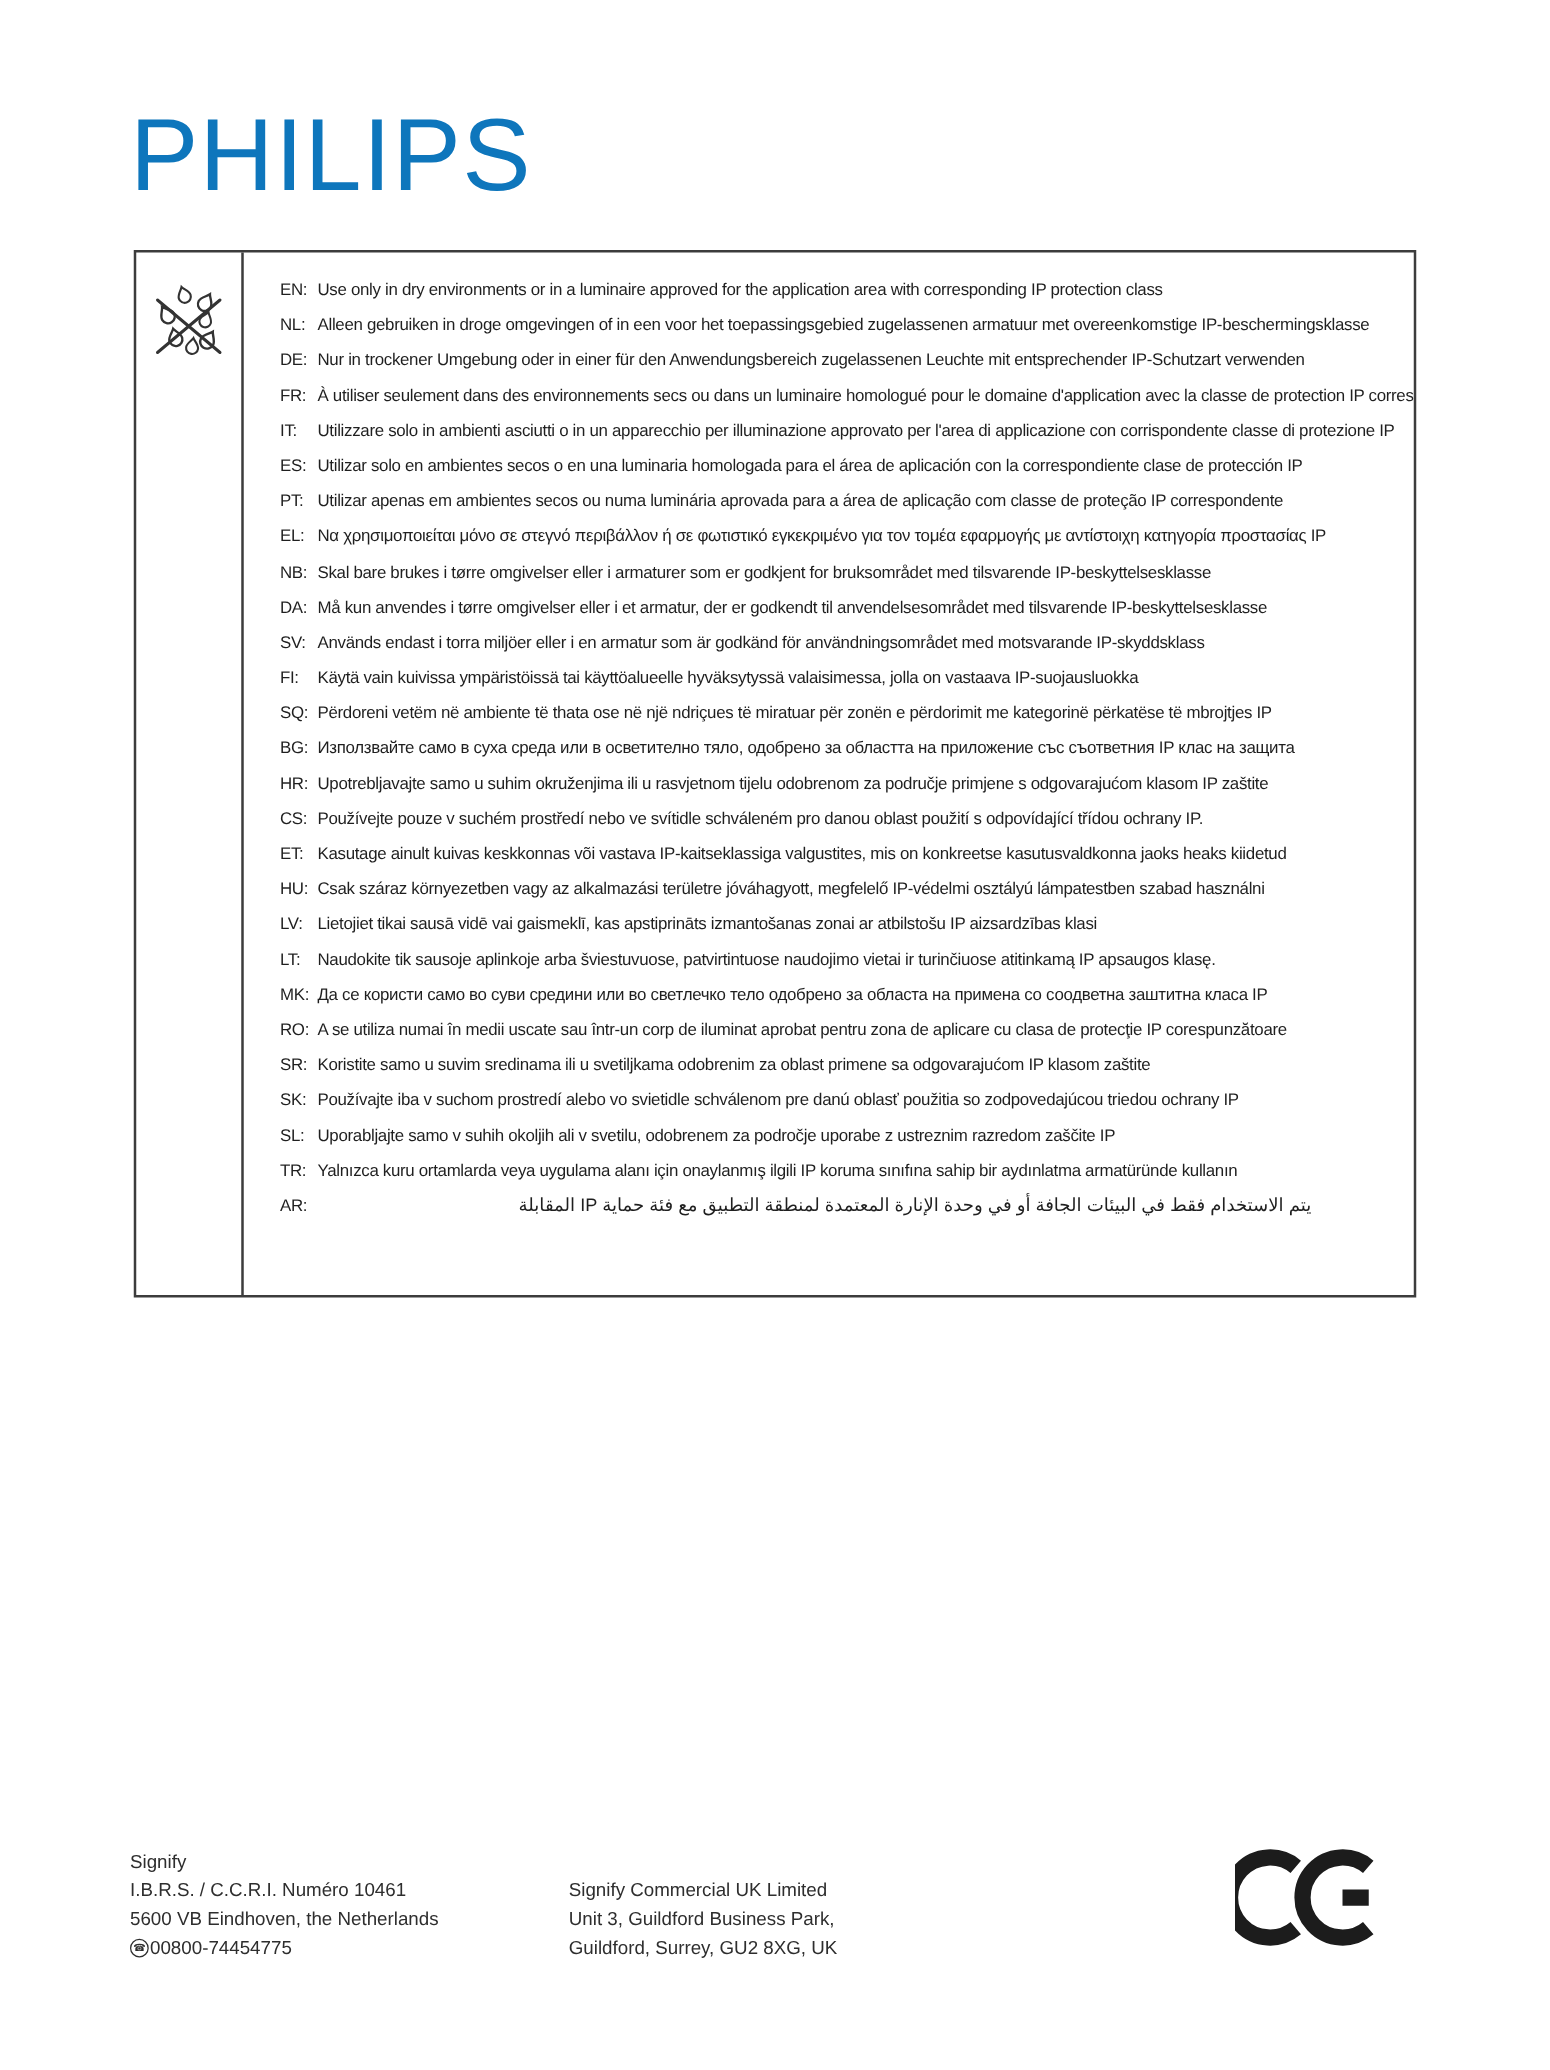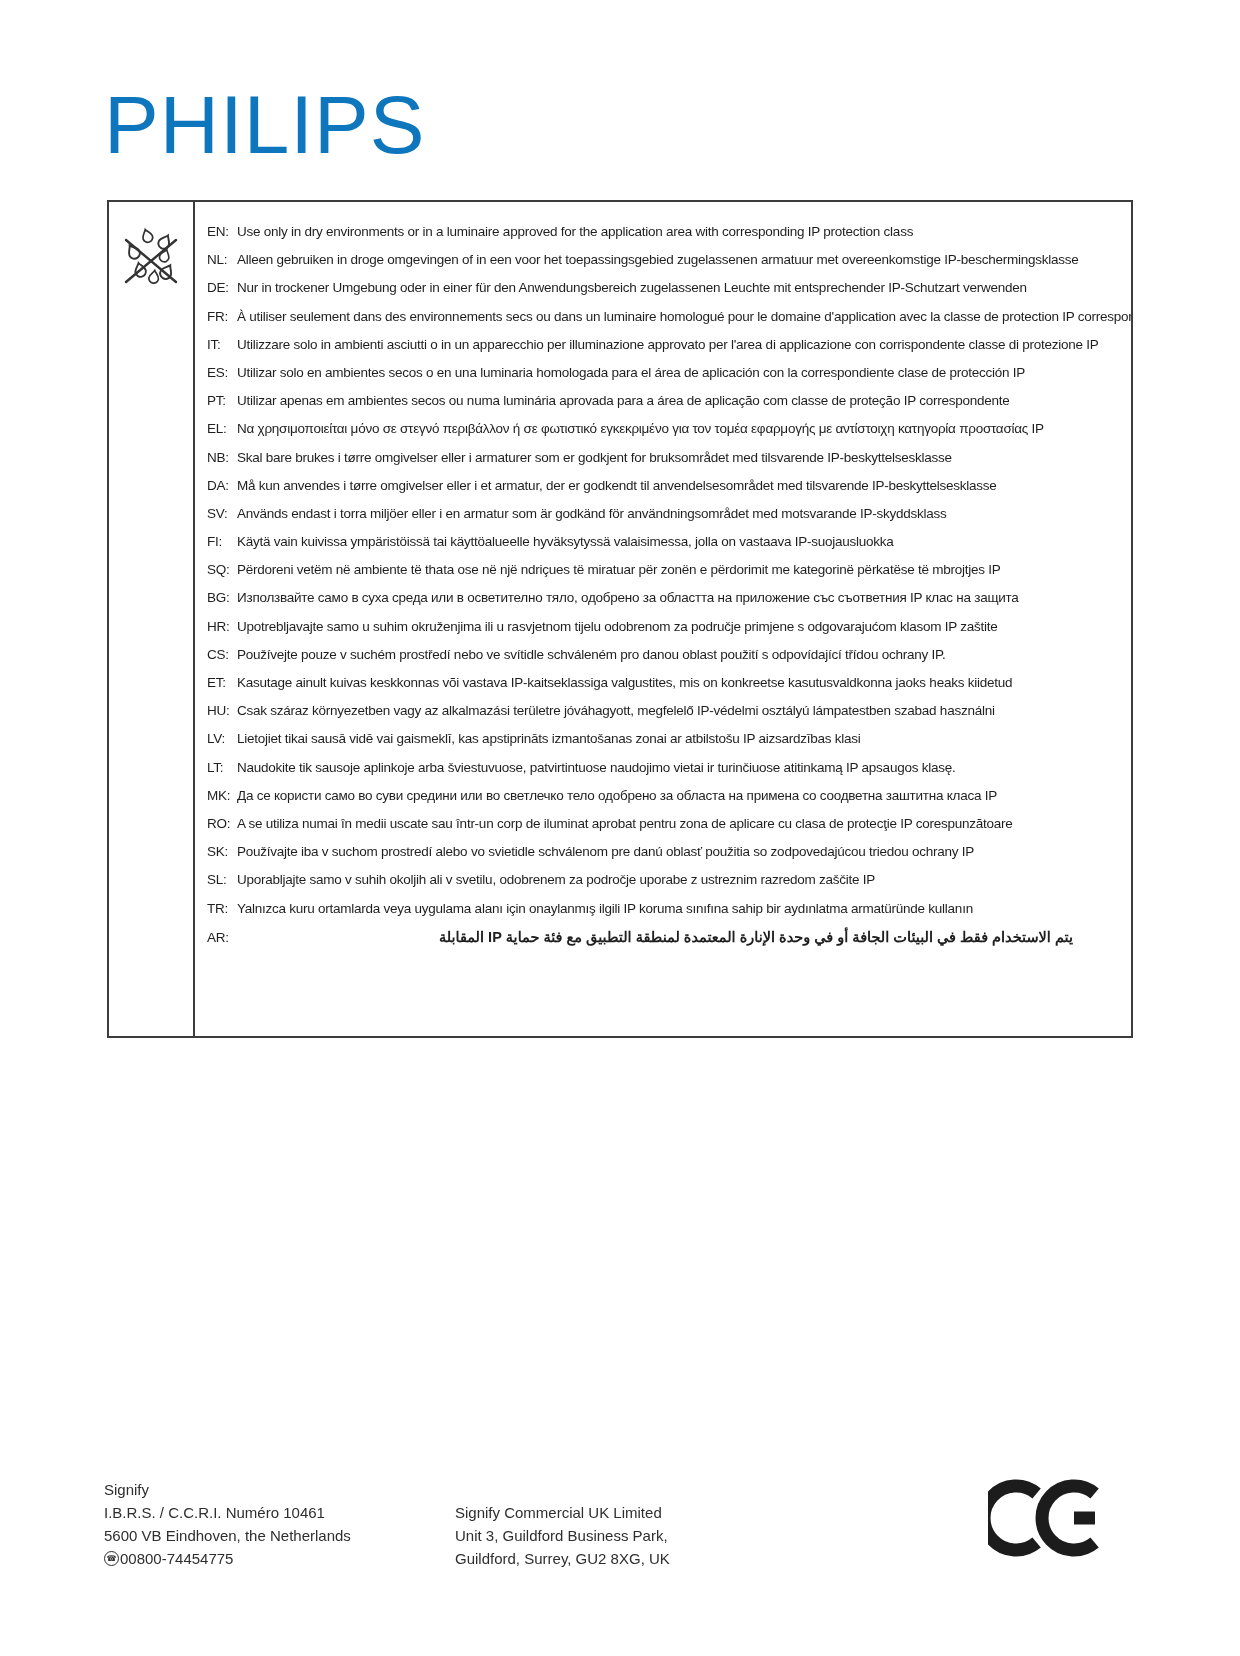--- a/index.html
+++ b/index.html
@@ -43,7 +43,7 @@
     color:#1f1f1f;
     line-height:28.2px;
   }
-  .lang-code { width:30px; margin-left:12px; flex-shrink:0; }
+  .lang-code { width:30px; margin-left:29px; flex-shrink:0; }
   .lang-text { flex:1; white-space:nowrap; }
   
   .lang-row:last-child .lang-text {

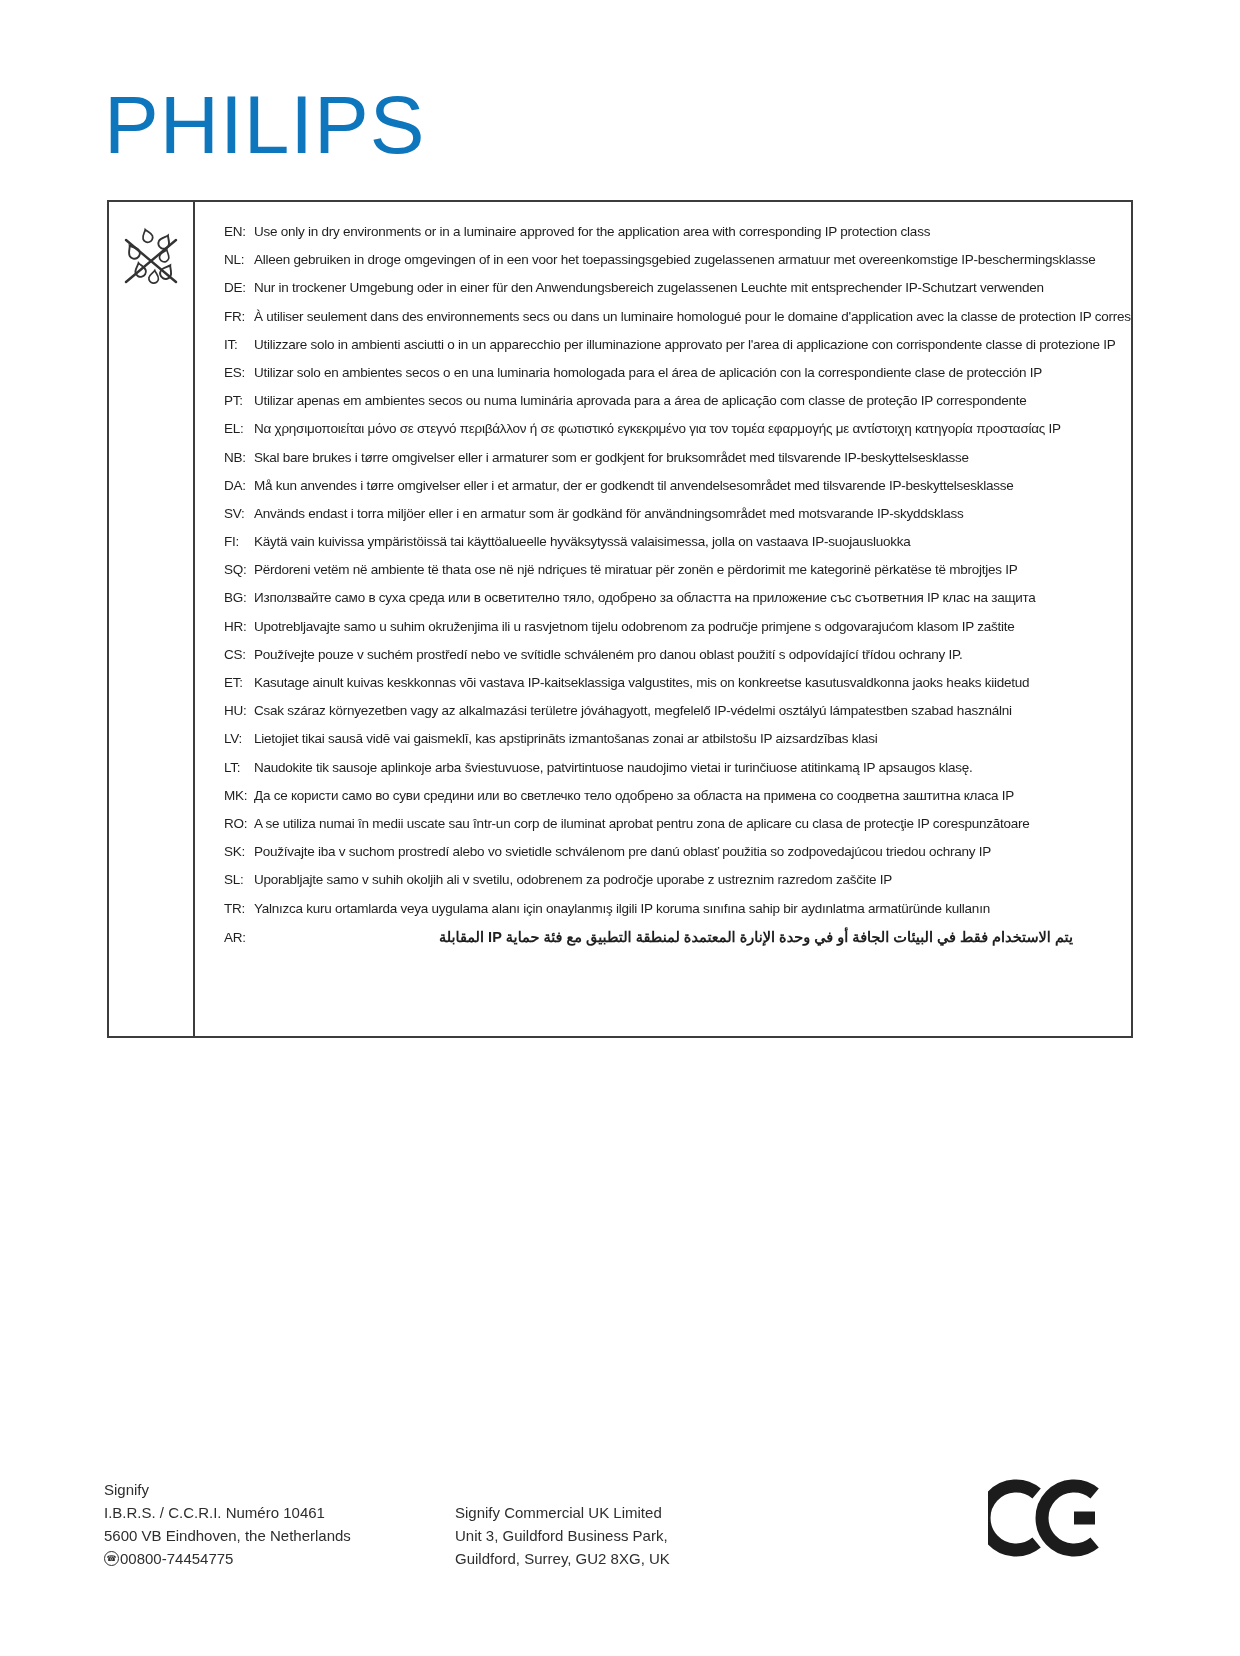--- a/index.html
+++ b/index.html
@@ -213,6 +213,10 @@
           <span class="lang-text">A se utiliza numai în medii uscate sau într-un corp de iluminat aprobat pentru zona de aplicare cu clasa de protecţie IP corespunzătoare</span>
         </div>
 
+        <div class="lang-row">
+          <span class="lang-code">SR:</span>
+          <span class="lang-text">Koristite samo u suvim sredinama ili u svetiljkama odobrenim za oblast primene sa odgovarajućom IP klasom zaštite</span>
+        </div>
 
         <div class="lang-row">
           <span class="lang-code">SK:</span>

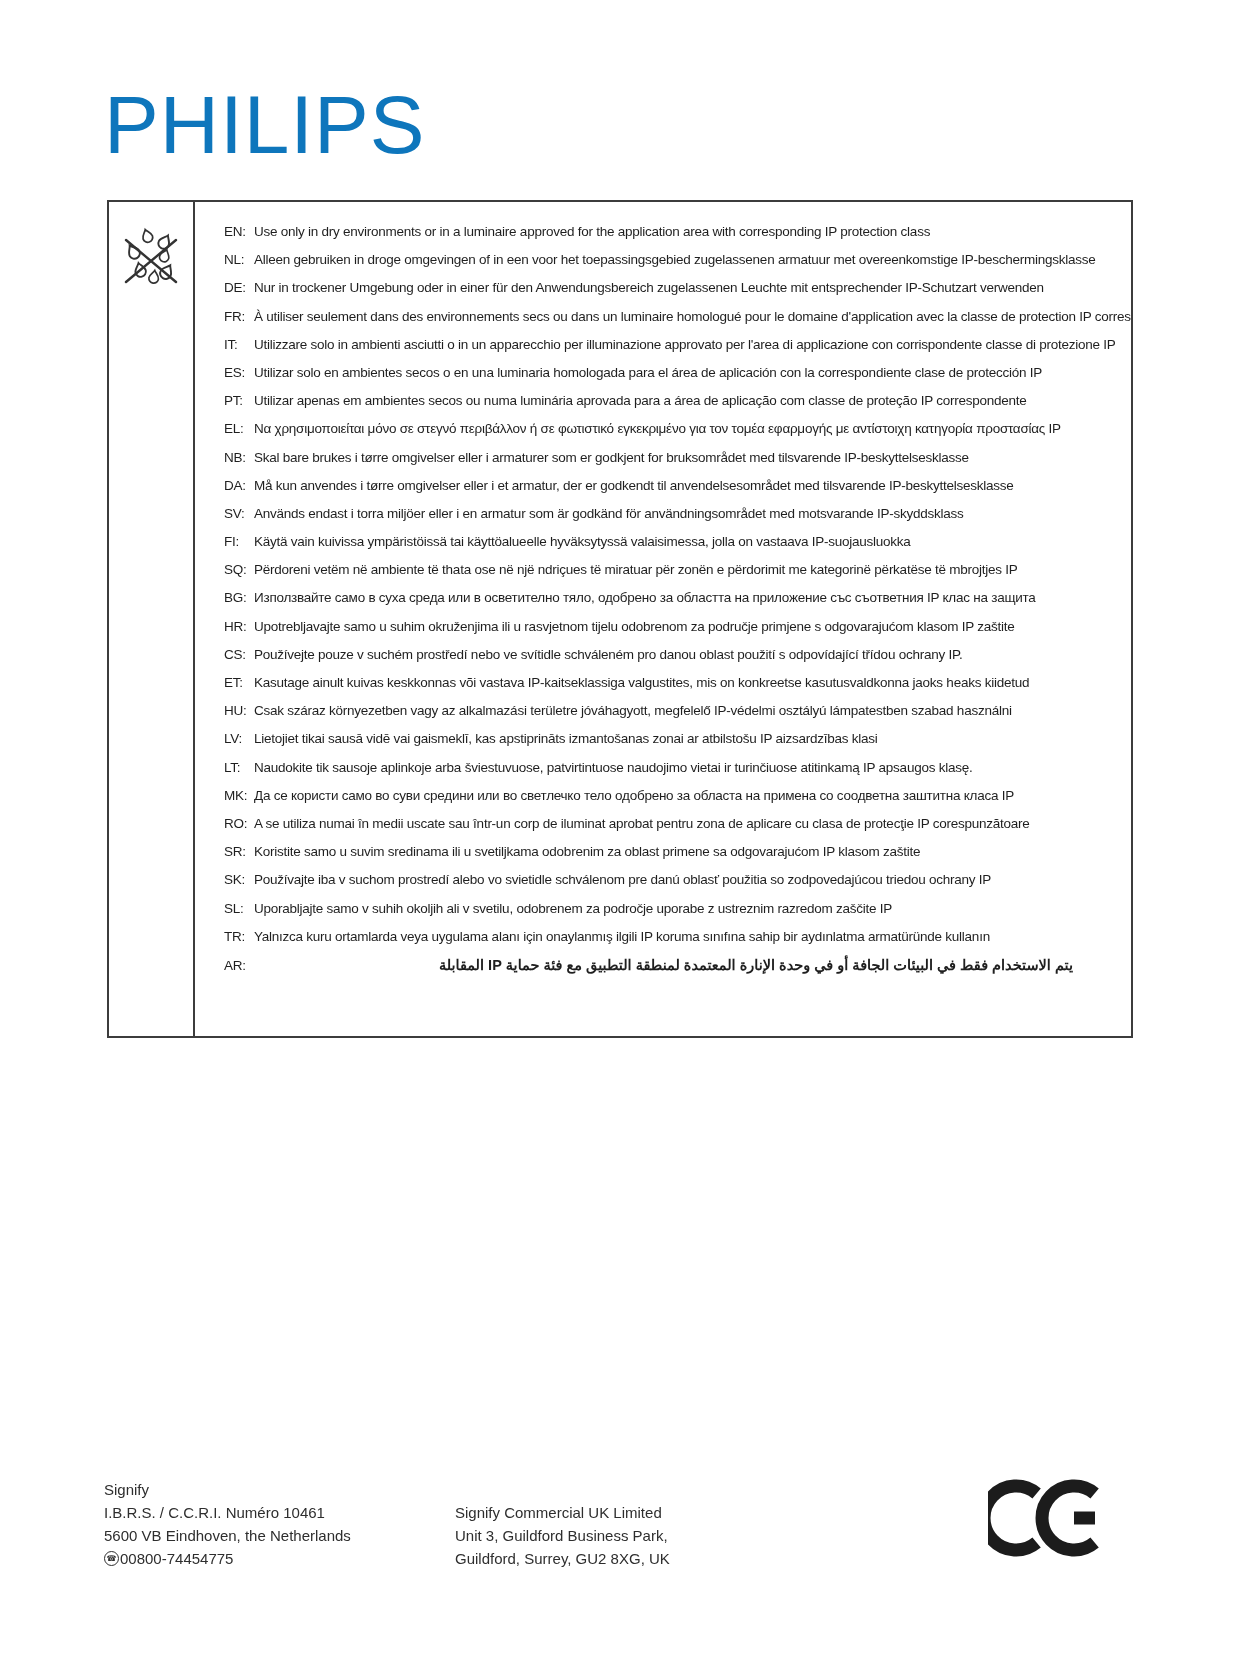--- a/index.html
+++ b/index.html
@@ -48,10 +48,9 @@
   
   .lang-row:last-child .lang-text {
     direction:rtl;
-    padding-right:58px;
+    padding-right:82px;
     font-size:14.5px;
     letter-spacing:0;
-    font-weight:bold;
   }
   .footer-left {
     position:absolute; left:104px; top:1478px;

